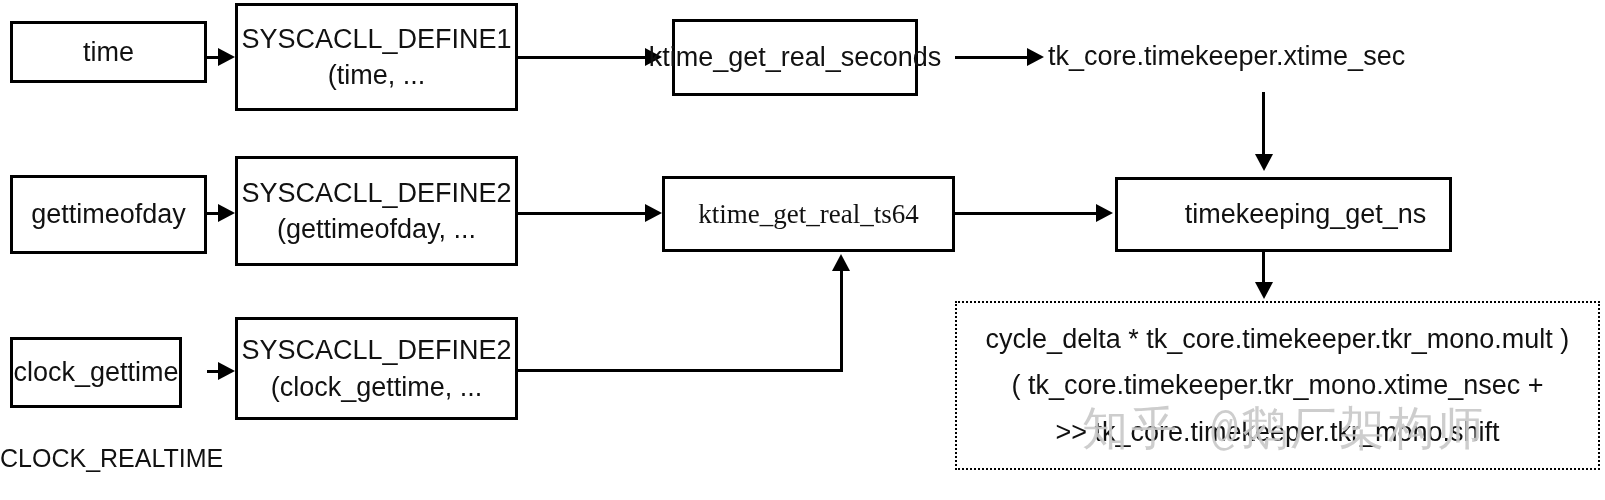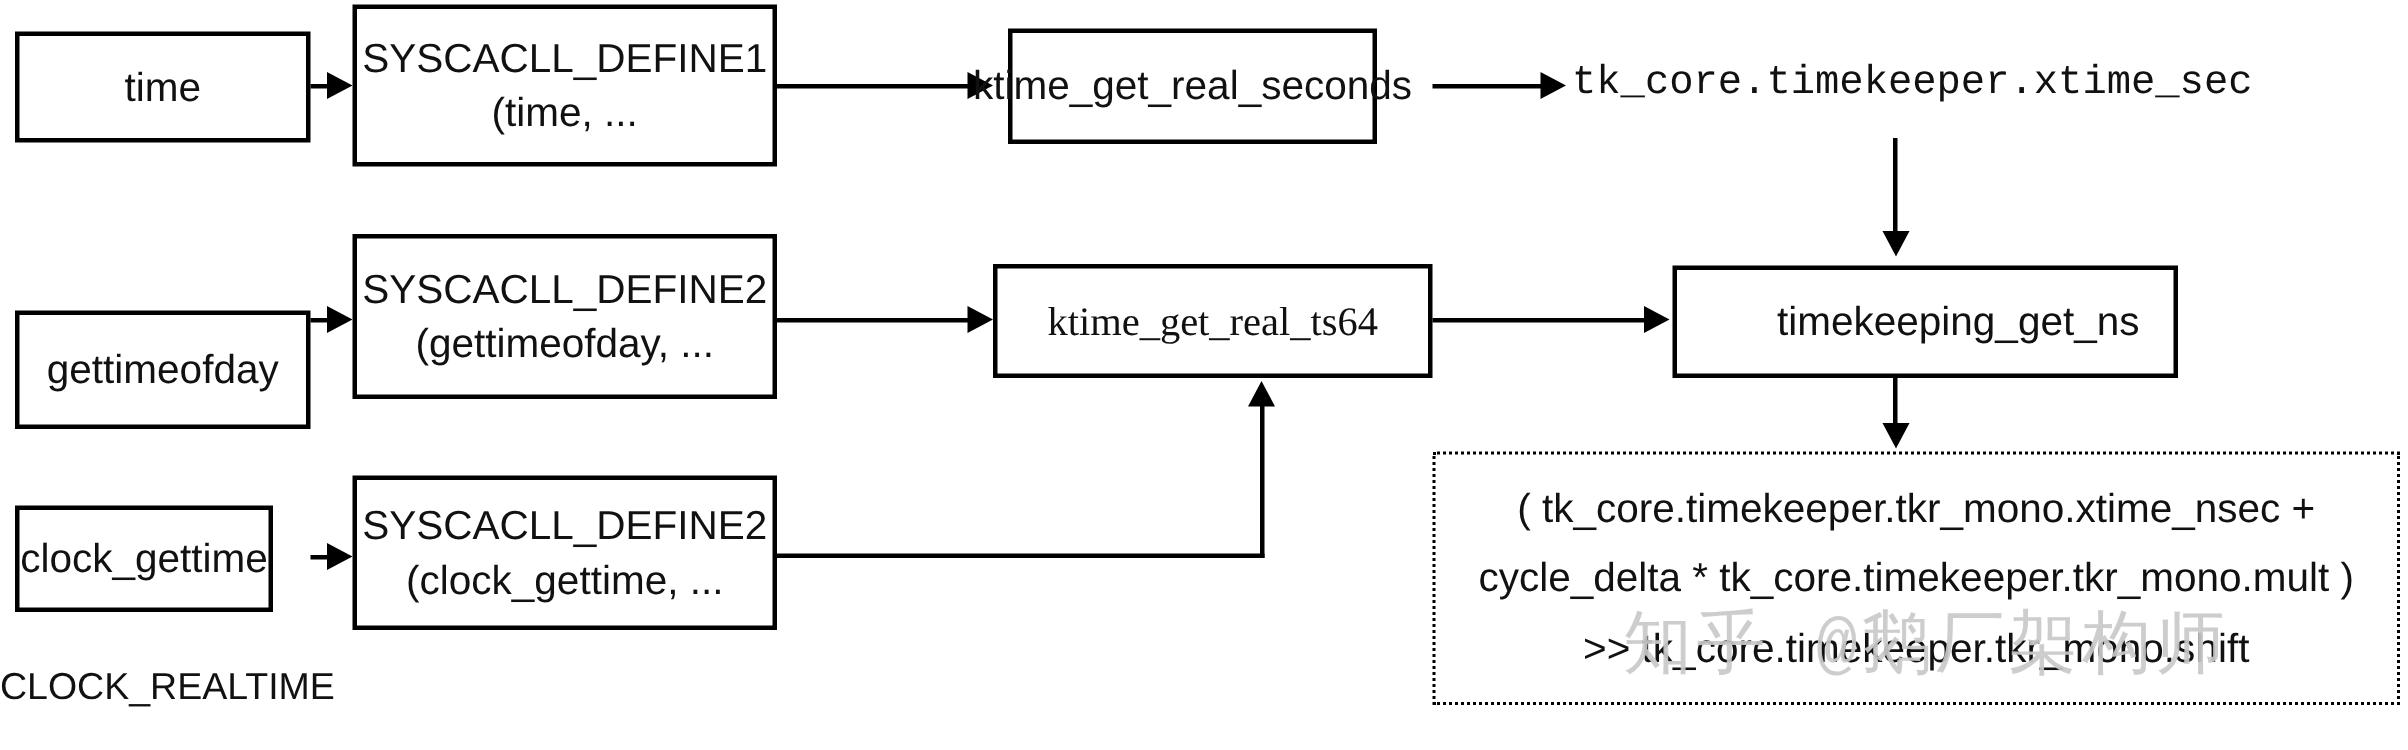--- a/index.html
+++ b/index.html
@@ -35,7 +35,7 @@
 
 <div class="canvas">
 
-  <div class="node" style="left:10px;top:21px;width:197px;height:74px;">
+  <div class="node" style="left:10px;top:21px;width:197px;height:62px;">
     <span>time</span>
   </div>
 

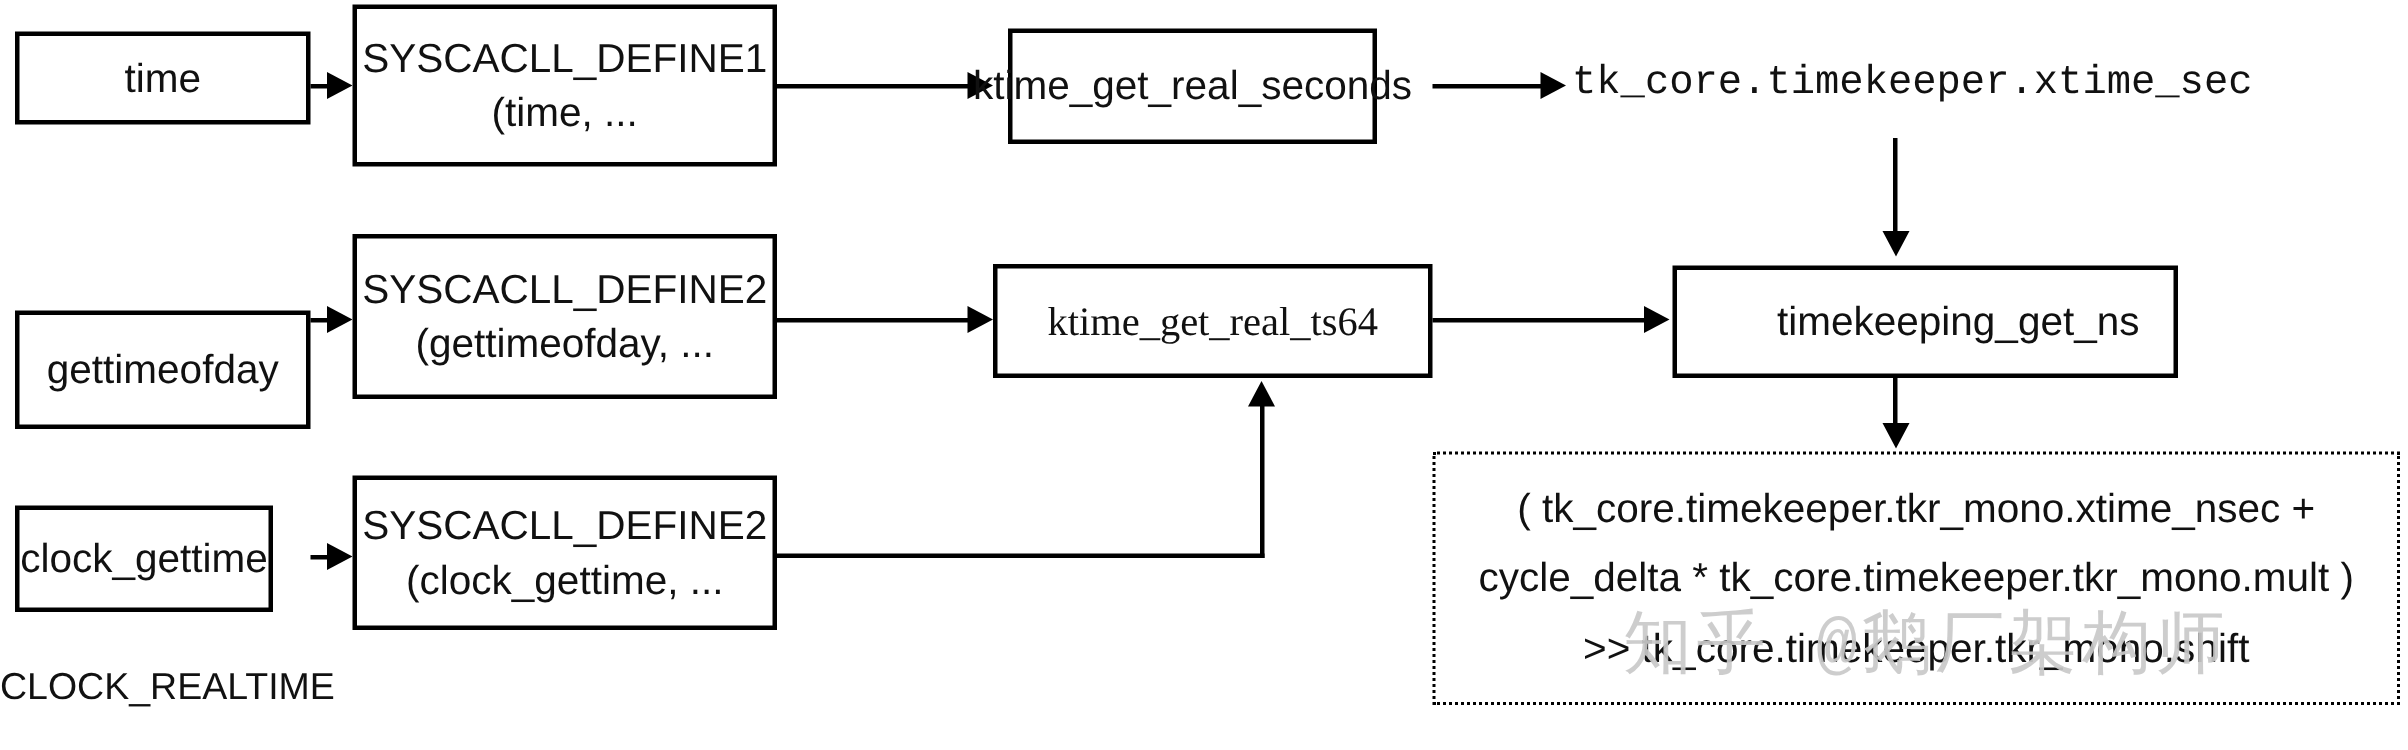--- a/index.html
+++ b/index.html
@@ -57,7 +57,7 @@
   <div class="hline" style="left:955px;top:56px;width:74px;"></div>
   <div class="arr arr-r" style="left:1027px;top:48px;"></div>
 
-  <div class="freetext" style="left:1048px;top:41px;font-family:Liberation Mono, monospace;">tk_core.timekeeper.xtime_sec</div>
+  <div class="freetext" style="left:1048px;top:41px;">tk_core.timekeeper.xtime_sec</div>
 
   <div class="vline" style="left:1262px;top:92px;height:62px;"></div>
   <div class="arr arr-d" style="left:1255px;top:154px;"></div>

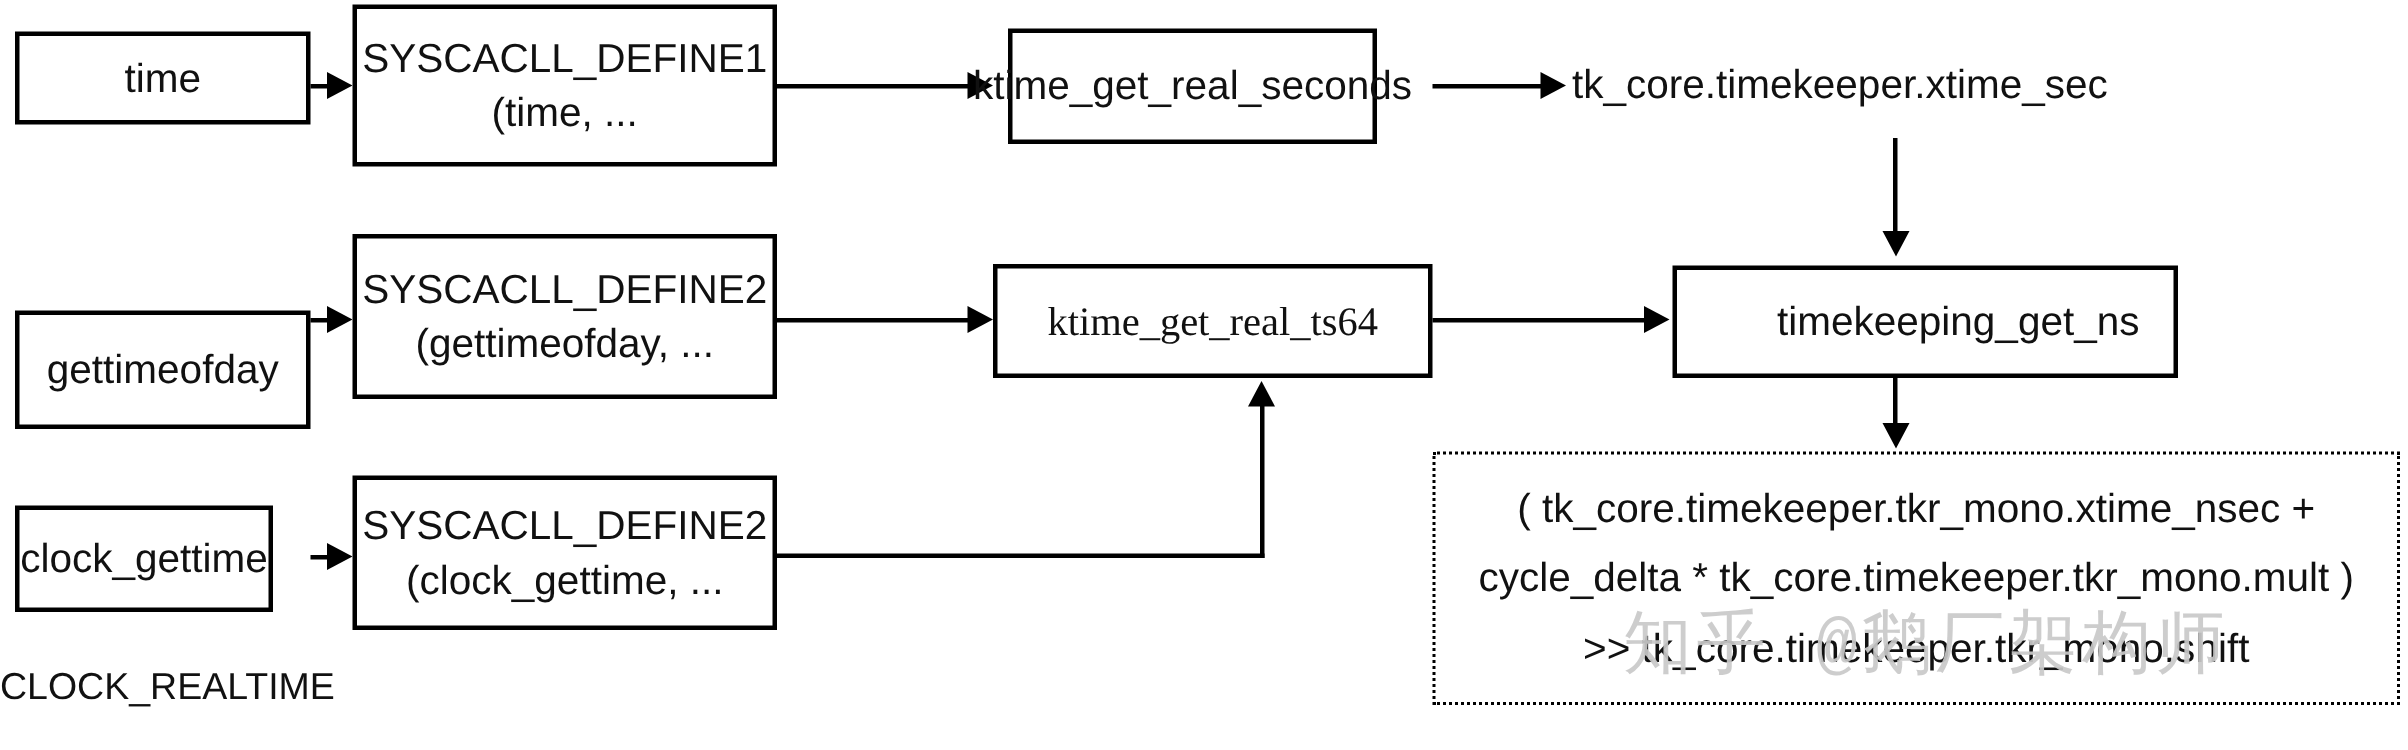--- a/index.html
+++ b/index.html
@@ -62,7 +62,7 @@
   <div class="vline" style="left:1262px;top:92px;height:62px;"></div>
   <div class="arr arr-d" style="left:1255px;top:154px;"></div>
 
-  <div class="node" style="left:10px;top:175px;width:197px;height:79px;margin-top:32px;">
+  <div class="node" style="left:10px;top:175px;width:197px;height:79px;">
     <span>gettimeofday</span>
   </div>
 

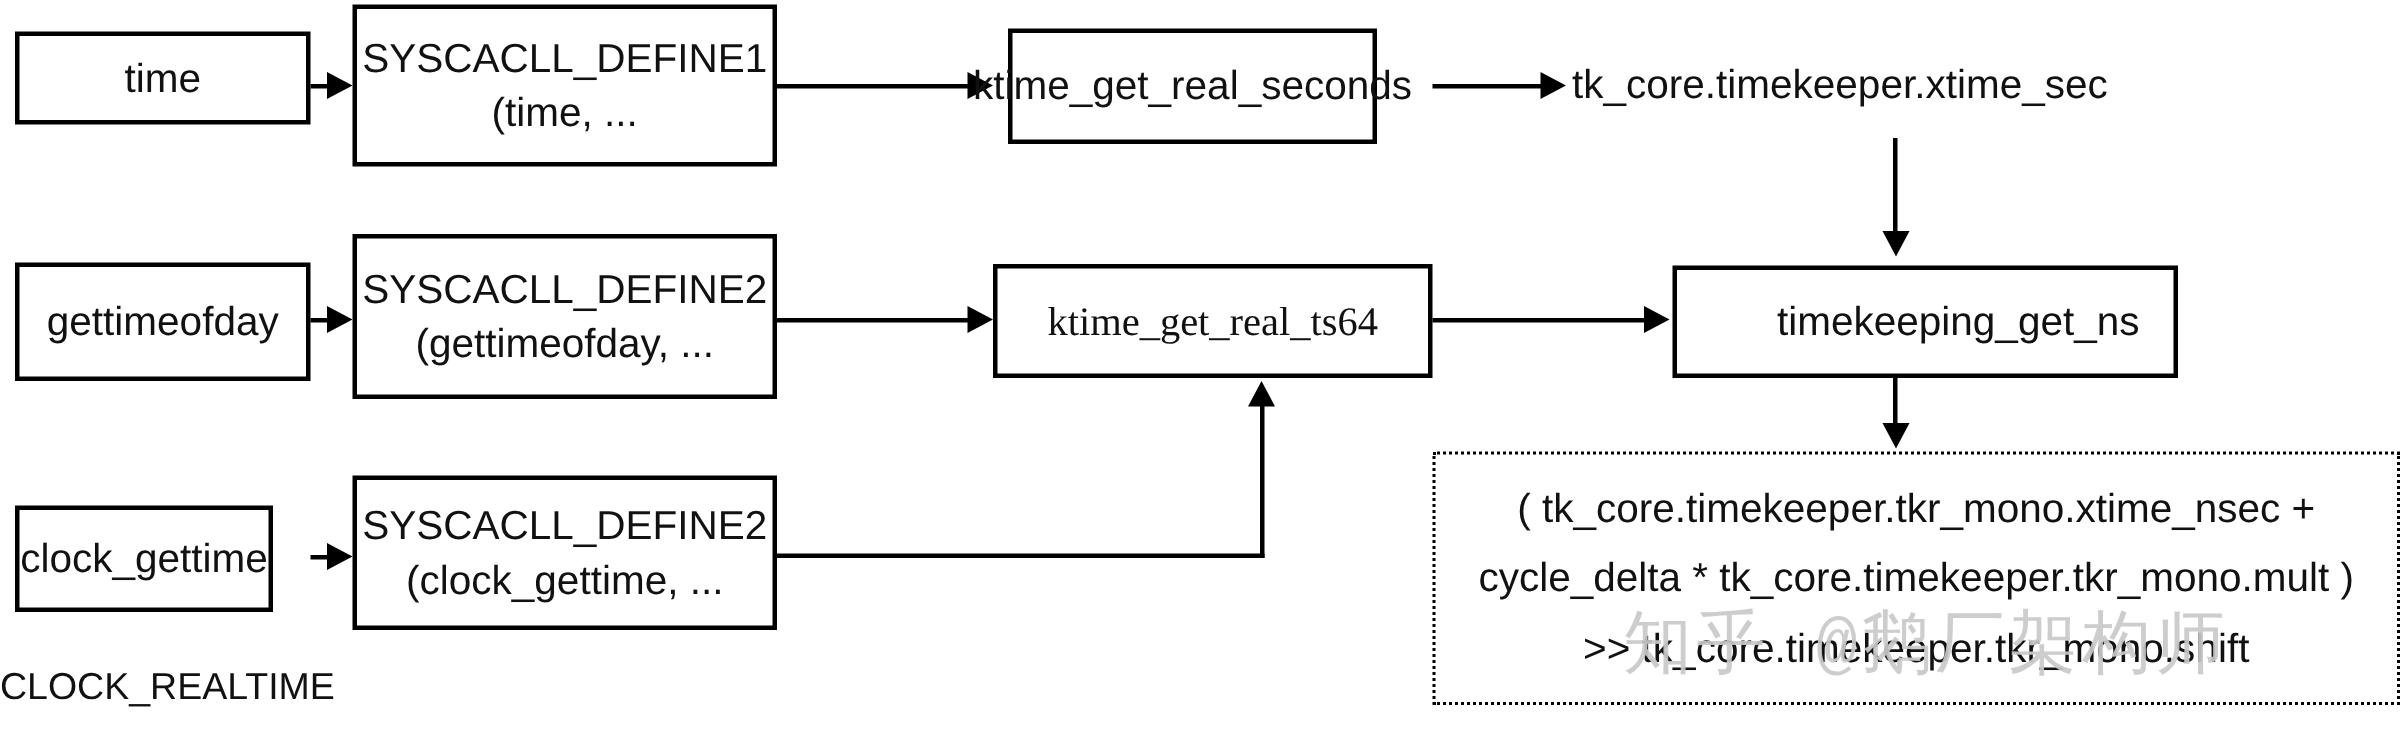--- a/index.html
+++ b/index.html
@@ -108,8 +108,8 @@
   <div class="arr arr-u" style="left:832px;top:254px;"></div>
 
   <div class="dotted-box" style="left:955px;top:301px;width:645px;height:169px;">
+    <span>cycle_delta * tk_core.timekeeper.tkr_mono.mult )</span>
     <span>( tk_core.timekeeper.tkr_mono.xtime_nsec +</span>
-    <span>cycle_delta * tk_core.timekeeper.tkr_mono.mult )</span>
     <span>&gt;&gt; tk_core.timekeeper.tkr_mono.shift</span>
   </div>
 

